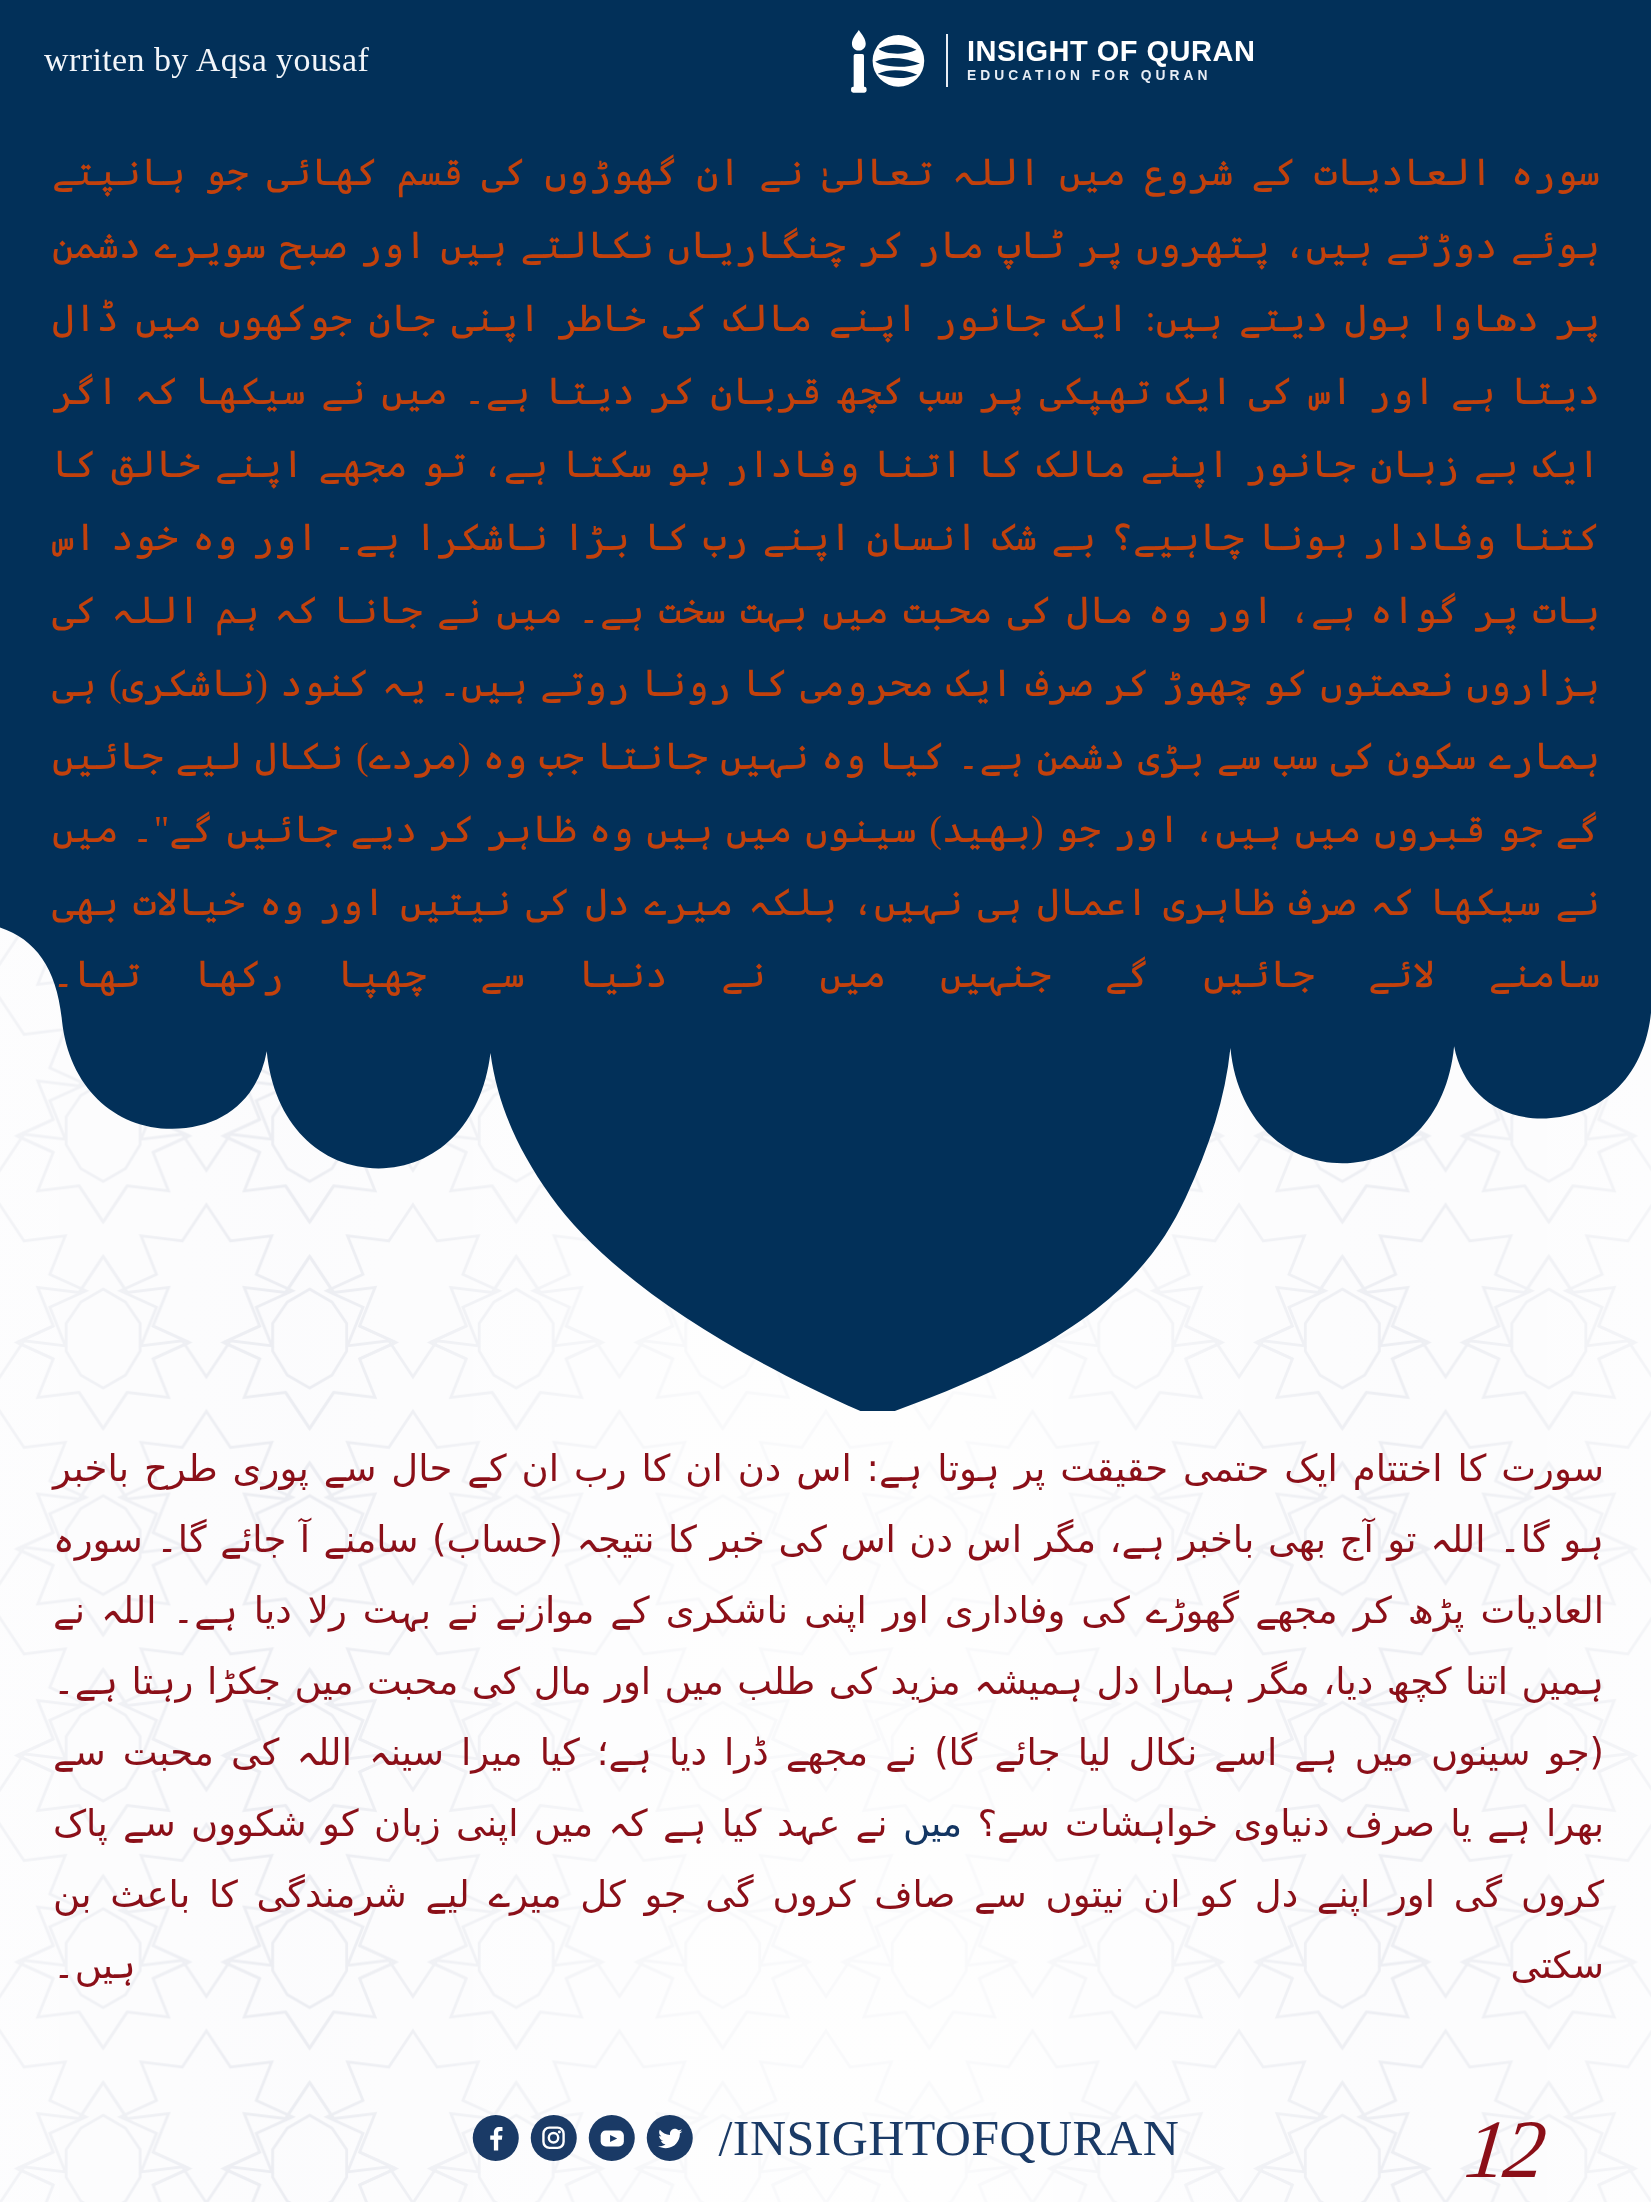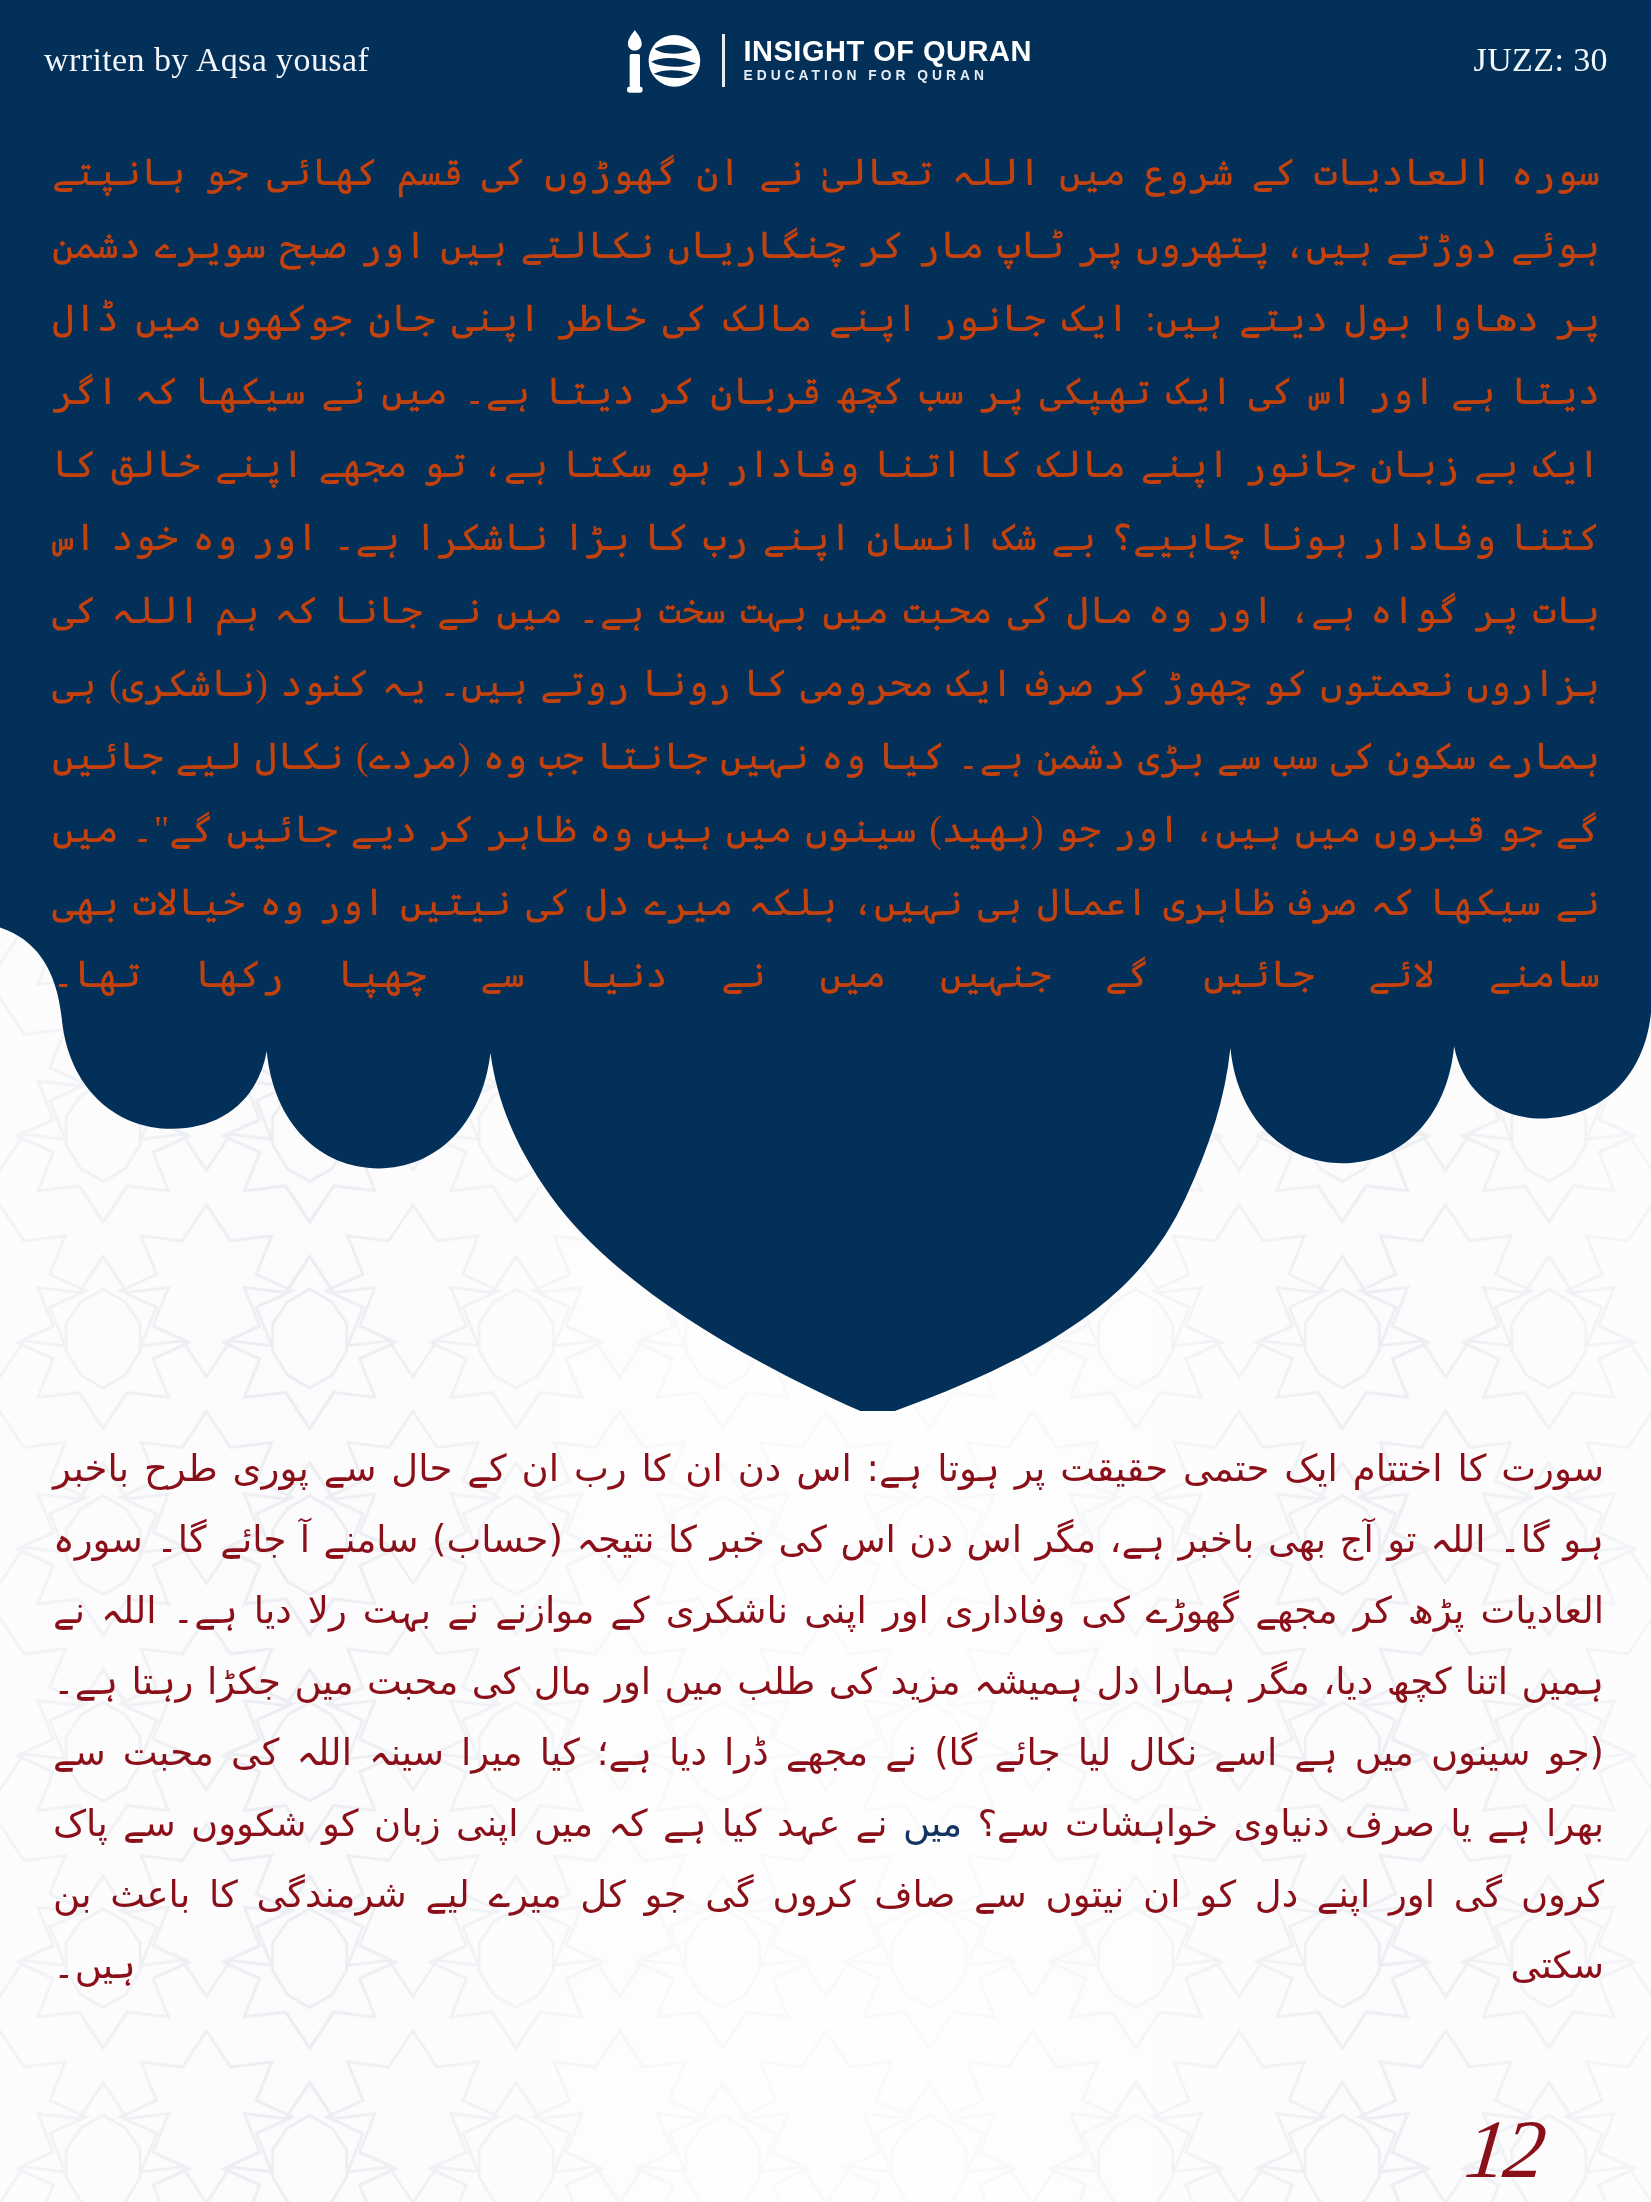--- a/index.html
+++ b/index.html
@@ -282,7 +282,6 @@
         </div>
       </div>
 
-      <div class="juzz">JUZZ: 30</div>
     </div>
 
     <div class="urdu-blue">سورہ العادیات کے شروع میں اللہ تعالیٰ نے ان گھوڑوں کی قسم کھائی جو ہانپتے ہوئے دوڑتے ہیں، پتھروں پر ٹاپ مار کر چنگاریاں نکالتے ہیں اور صبح سویرے دشمن پر دھاوا بول دیتے ہیں: ایک جانور اپنے مالک کی خاطر اپنی جان جوکھوں میں ڈال دیتا ہے اور اس کی ایک تھپکی پر سب کچھ قربان کر دیتا ہے۔ میں نے سیکھا کہ اگر ایک بے زبان جانور اپنے مالک کا اتنا وفادار ہو سکتا ہے، تو مجھے اپنے خالق کا کتنا وفادار ہونا چاہیے؟ بے شک انسان اپنے رب کا بڑا ناشکرا ہے۔ اور وہ خود اس بات پر گواہ ہے، اور وہ مال کی محبت میں بہت سخت ہے۔ میں نے جانا کہ ہم اللہ کی ہزاروں نعمتوں کو چھوڑ کر صرف ایک محرومی کا رونا روتے ہیں۔ یہ کنود (ناشکری) ہی ہمارے سکون کی سب سے بڑی دشمن ہے۔ کیا وہ نہیں جانتا جب وہ (مردے) نکال لیے جائیں گے جو قبروں میں ہیں، اور جو (بھید) سینوں میں ہیں وہ ظاہر کر دیے جائیں گے"۔ میں نے سیکھا کہ صرف ظاہری اعمال ہی نہیں، بلکہ میرے دل کی نیتیں اور وہ خیالات بھی سامنے لائے جائیں گے جنہیں میں نے دنیا سے چھپا رکھا تھا۔</div>

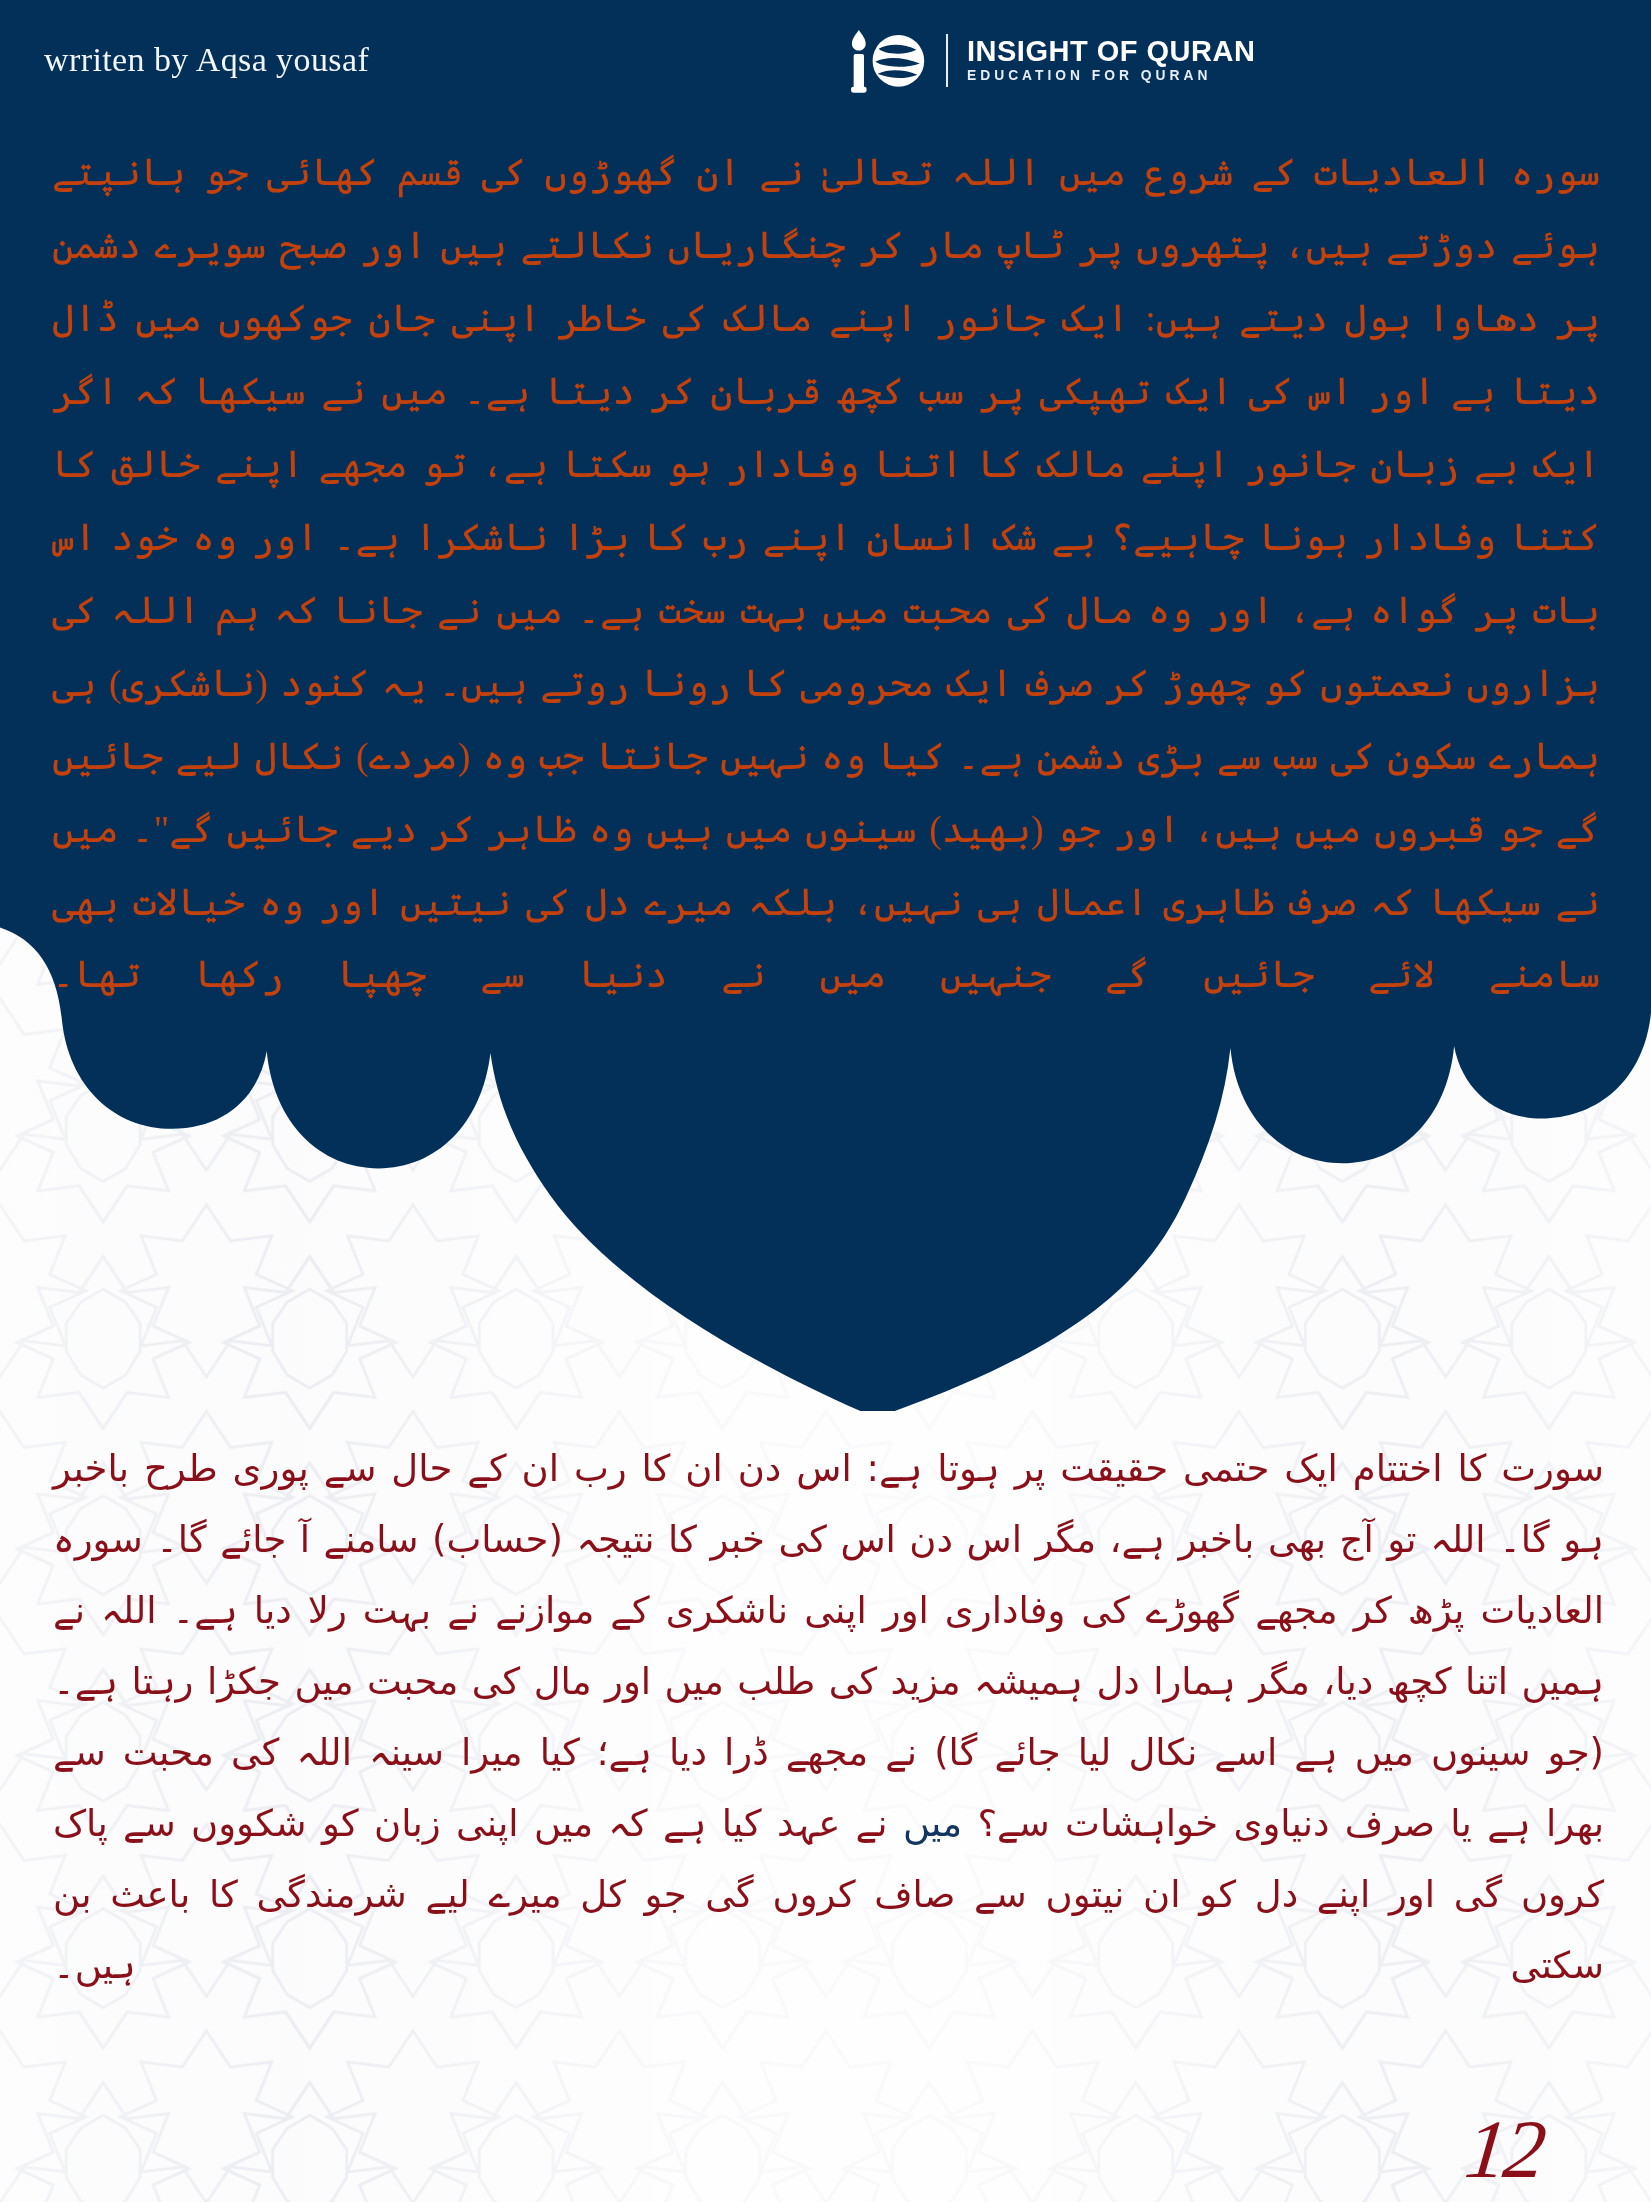--- a/index.html
+++ b/index.html
@@ -292,6 +292,43 @@
   </div>
 
   <div class="footer">
+    <div class="social-row">
+
+      <div class="sicon">
+        <svg width="29" height="29" viewBox="0 0 24 24" xmlns="http://www.w3.org/2000/svg">
+          <path fill="#ffffff" d="M13.6,22V13.1h3l0.45-3.48h-3.45V7.4c0-1,0.28-1.69,1.72-1.69l1.84,0V2.6C16.84,2.56,15.75,2.47,14.48,2.47
+          c-2.65,0-4.46,1.62-4.46,4.59v2.56H7v3.48h3.02V22H13.6z"></path>
+        </svg>
+      </div>
+
+      <div class="sicon">
+        <svg width="27.5" height="27.5" viewBox="0 0 24 24" xmlns="http://www.w3.org/2000/svg">
+          <rect x="3.2" y="3.2" width="17.6" height="17.6" rx="5.3" fill="none" stroke="#ffffff" stroke-width="2.1"></rect>
+          <circle cx="12" cy="12" r="4.1" fill="none" stroke="#ffffff" stroke-width="2.1"></circle>
+          <circle cx="17.1" cy="6.9" r="1.3" fill="#ffffff"></circle>
+        </svg>
+      </div>
+
+      <div class="sicon">
+        <svg width="29" height="29" viewBox="0 0 24 24" xmlns="http://www.w3.org/2000/svg">
+          <rect x="2.4" y="5.4" width="19.2" height="13.2" rx="4.2" fill="#ffffff"></rect>
+          <polygon points="10.2,9.1 16.1,12 10.2,14.9" fill="#1a3a66"></polygon>
+        </svg>
+      </div>
+
+      <div class="sicon">
+        <svg width="29" height="29" viewBox="0 0 24 24" xmlns="http://www.w3.org/2000/svg">
+          <path fill="#ffffff" d="M22,5.9c-0.74,0.33-1.53,0.55-2.36,0.65c0.85-0.51,1.5-1.31,1.8-2.27c-0.79,0.47-1.67,0.81-2.6,0.99
+          C18.1,4.48,17.03,4,15.85,4c-2.27,0-4.11,1.84-4.11,4.11c0,0.32,0.04,0.64,0.11,0.94C8.43,8.88,5.4,7.25,3.37,4.76
+          C3.01,5.36,2.81,6.06,2.81,6.81c0,1.43,0.73,2.69,1.83,3.43c-0.67-0.02-1.31-0.21-1.86-0.51v0.05c0,1.99,1.42,3.65,3.3,4.03
+          c-0.35,0.09-0.71,0.14-1.09,0.14c-0.27,0-0.52-0.03-0.78-0.07c0.53,1.64,2.05,2.83,3.85,2.86c-1.41,1.11-3.19,1.77-5.12,1.77
+          c-0.33,0-0.66-0.02-0.98-0.06C3.78,19.3,5.95,20,8.29,20c7.55,0,11.68-6.25,11.68-11.68c0-0.18,0-0.36-0.01-0.53
+          C20.76,7.21,21.45,6.6,22,5.9z"></path>
+        </svg>
+      </div>
+
+      <div class="handle">/INSIGHTOFQURAN</div>
+    </div>
 
     <div class="page-no">12</div>
   </div>

